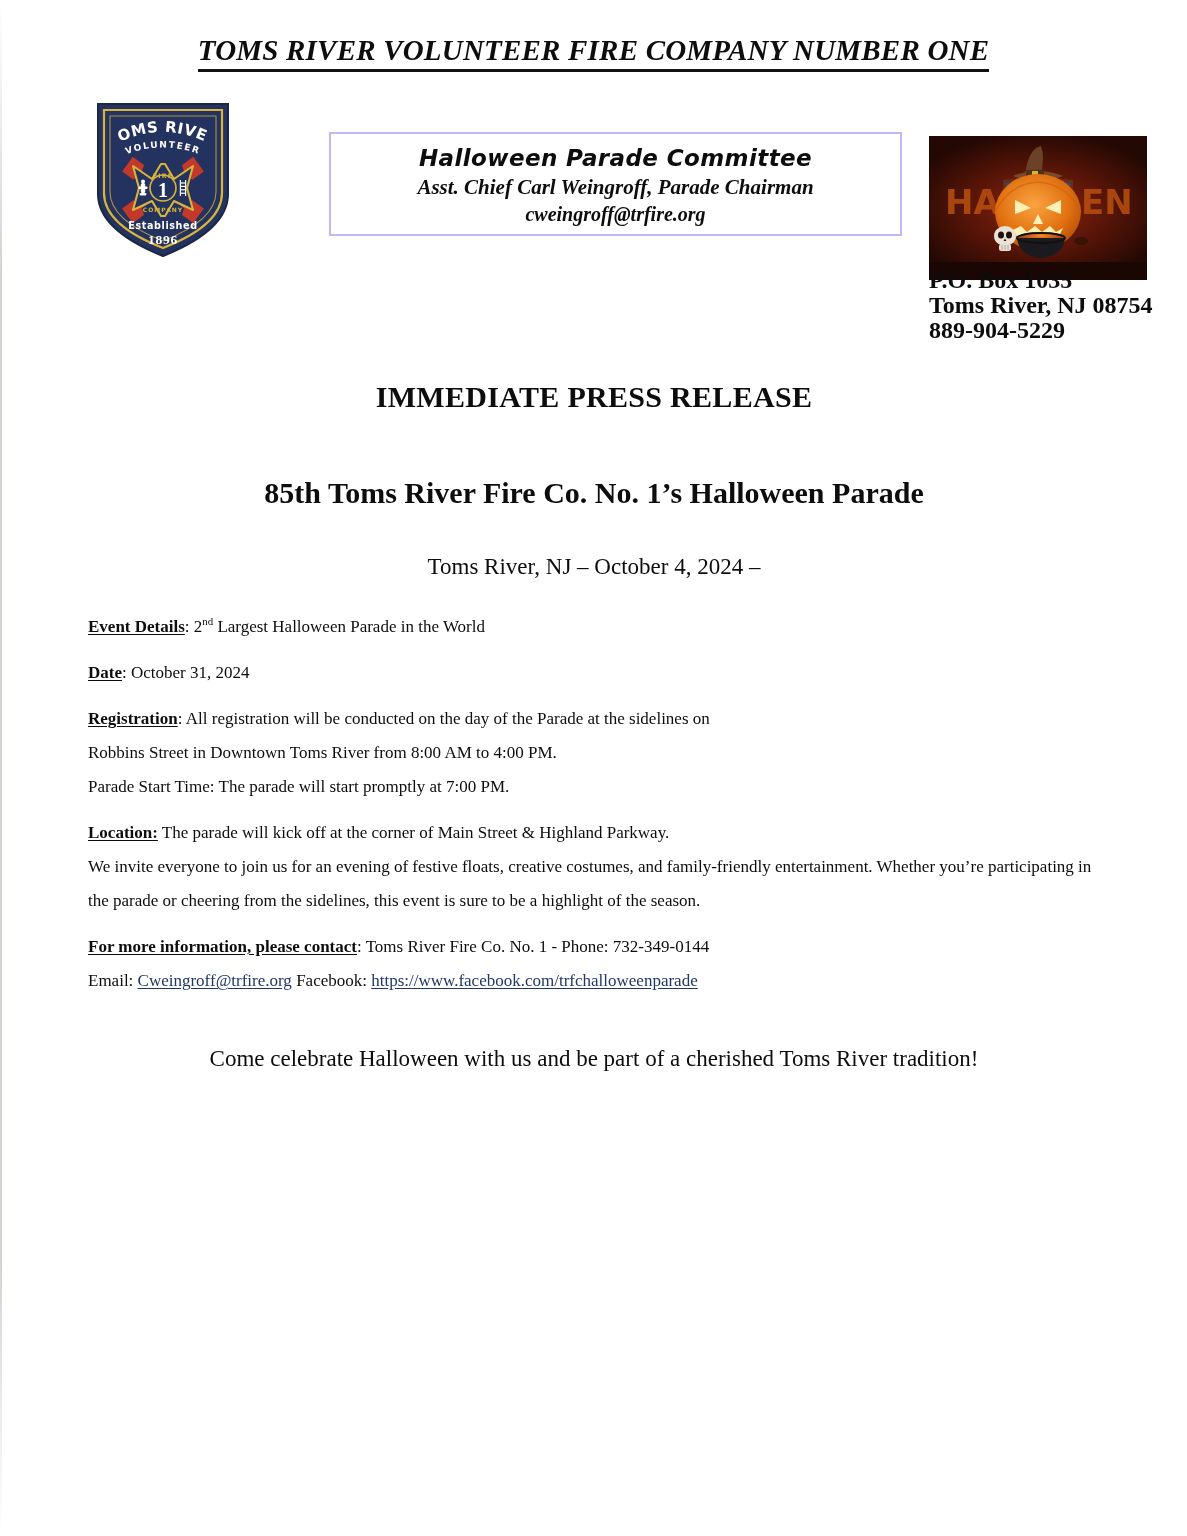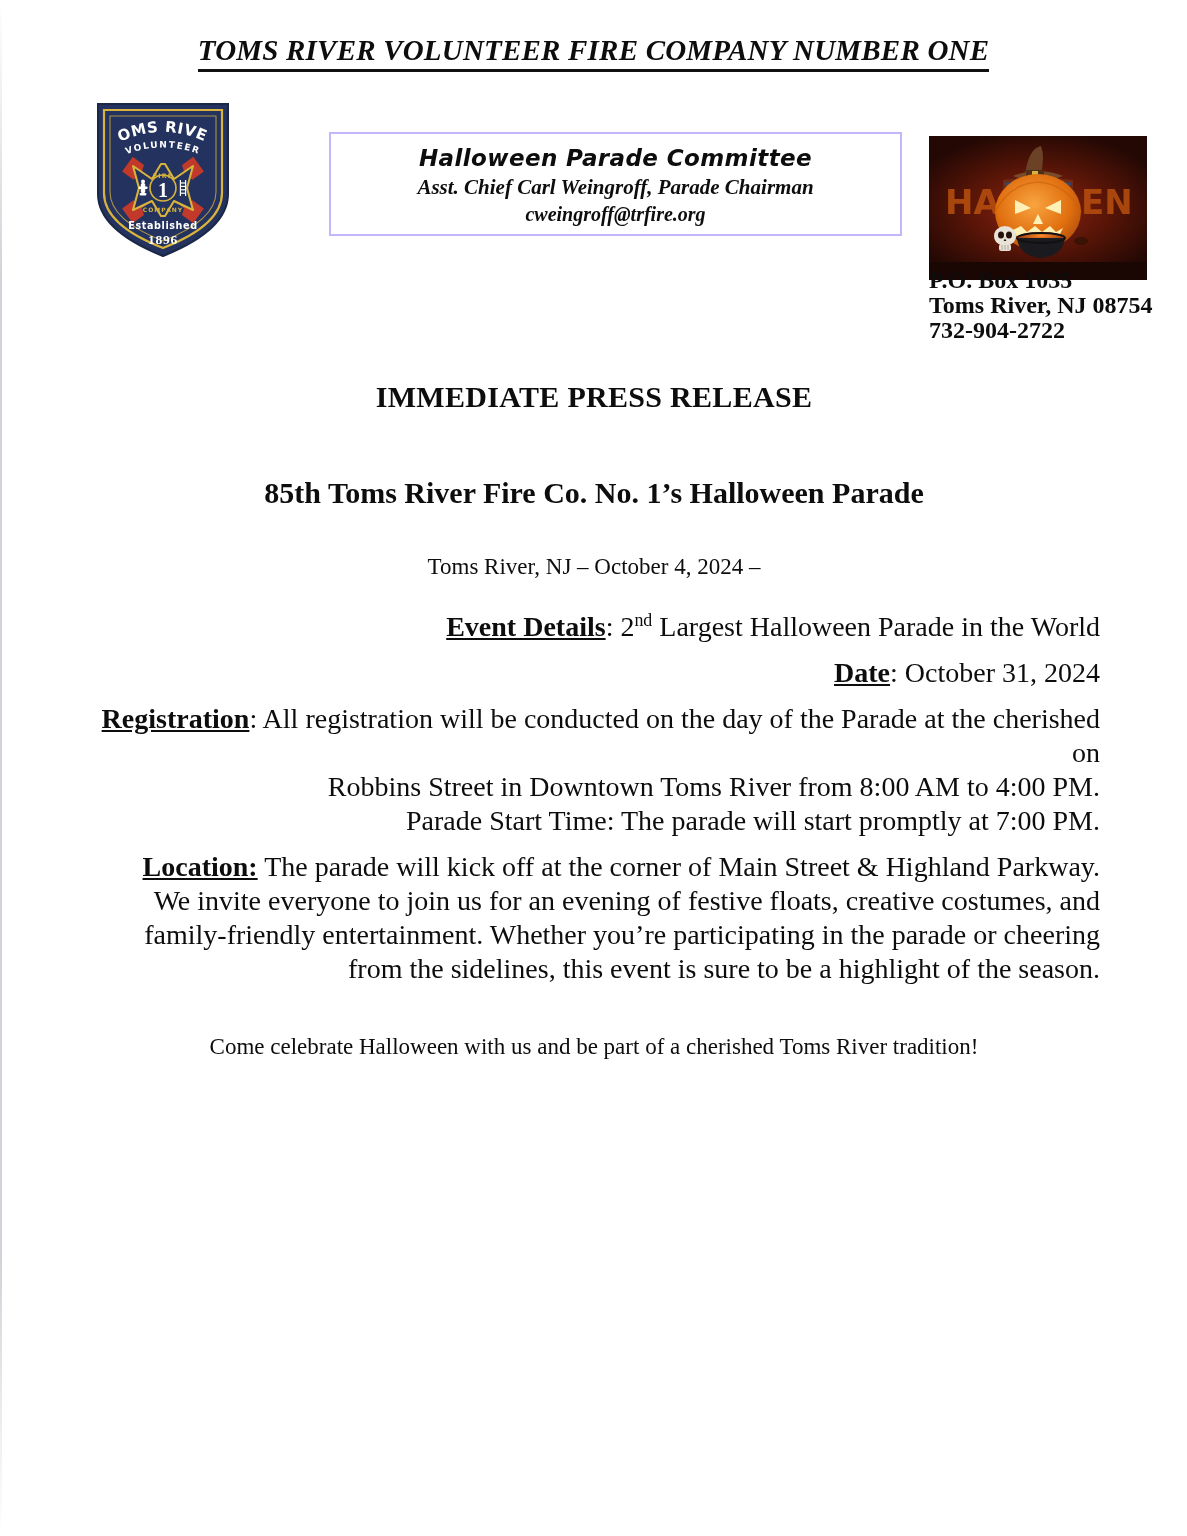--- a/index.html
+++ b/index.html
@@ -330,7 +330,7 @@
   <div class="addr">
     <div>P.O. Box 1035</div>
     <div>Toms River, NJ  08754</div>
-    <div>732-904-2722</div>
+    <div>889-904-5229</div>
   </div>
 
   <div class="doc-body">

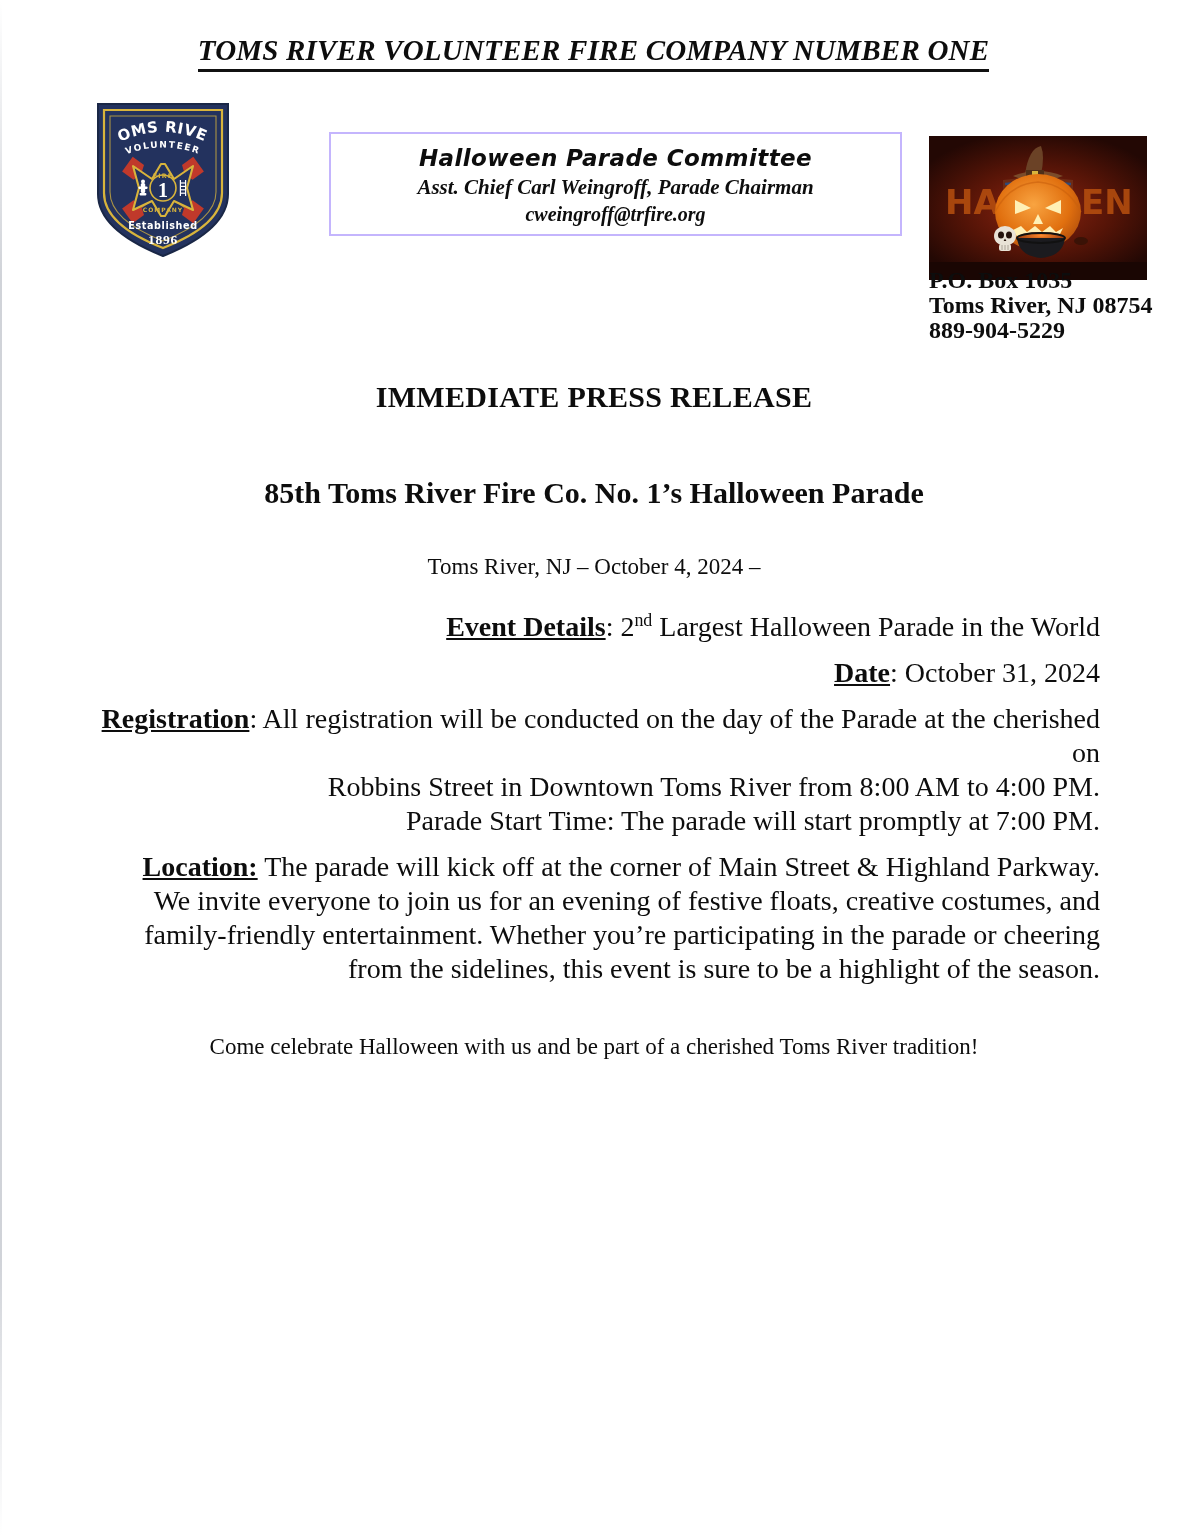--- a/index.html
+++ b/index.html
@@ -147,10 +147,10 @@
   }
 
   p.blk {
-    font-size: 28px;
+    font-size: 17px;
     line-height: 34px;
     margin: 12px 0 0 0;
-    text-align: right;
+    text-align: left;
   }
   p.blk.tight { margin-top: 30px; }
 

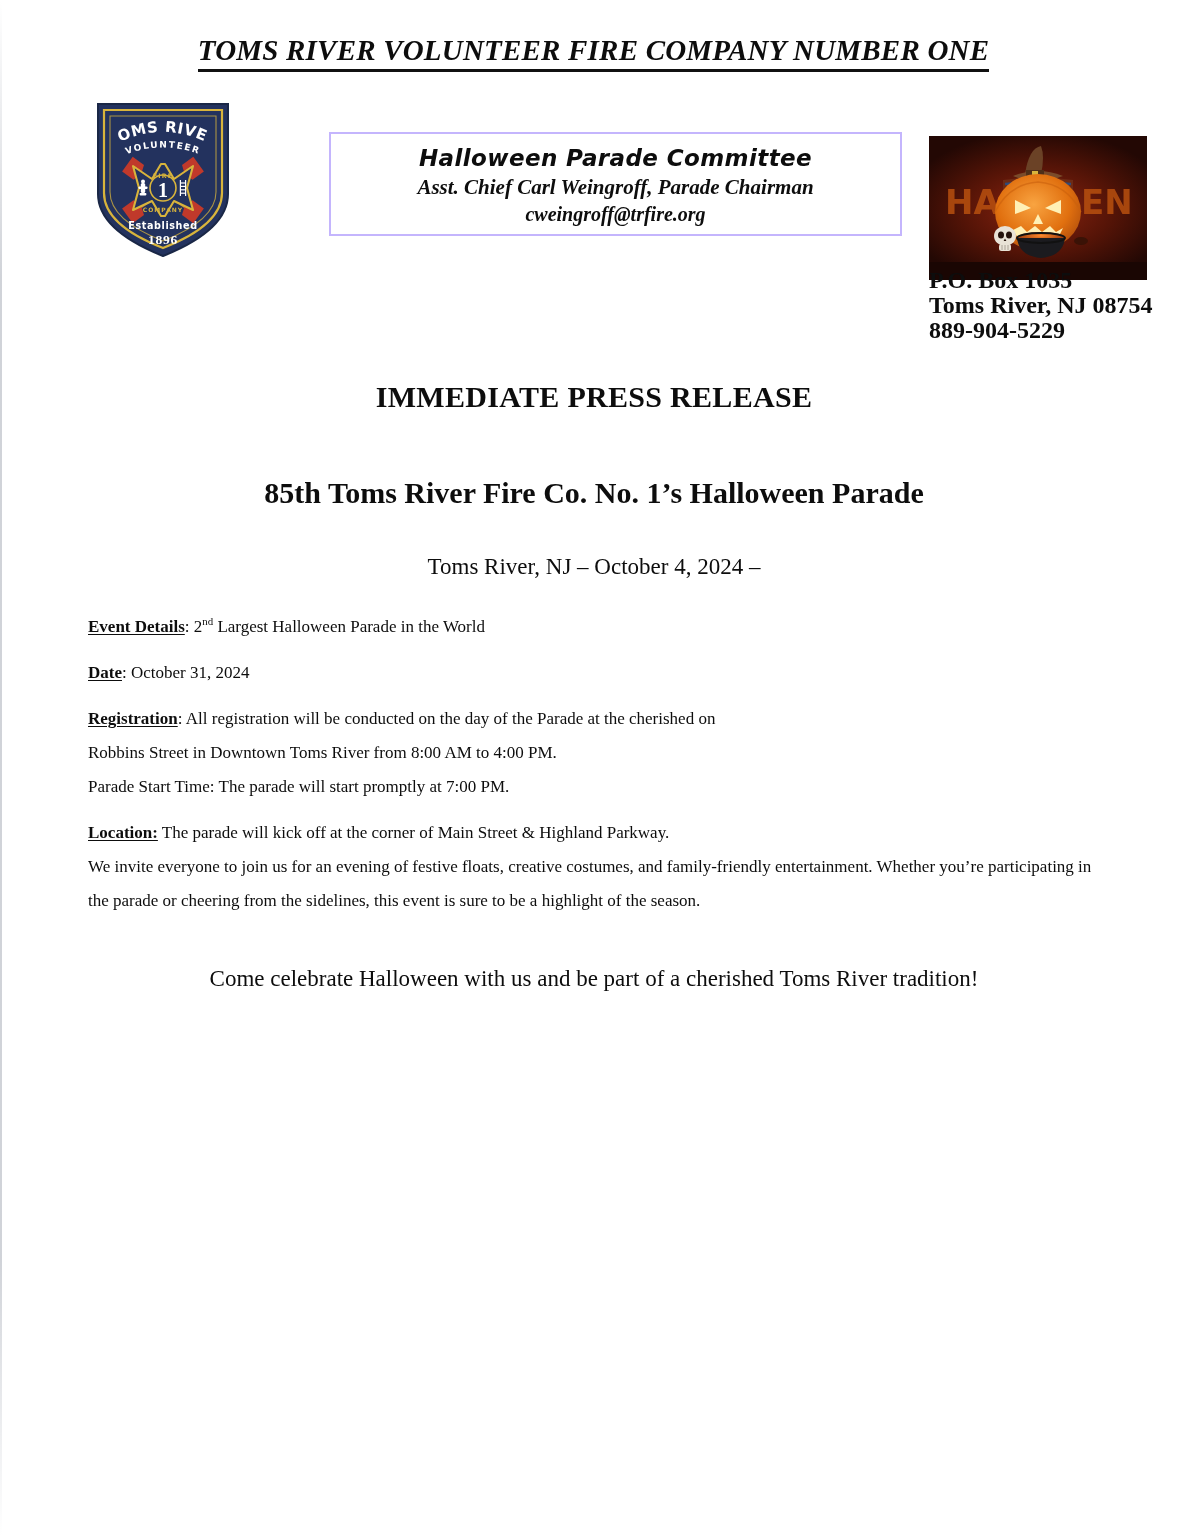--- a/index.html
+++ b/index.html
@@ -351,7 +351,7 @@
     </p>
 
     <p class="blk">
-      <span class="lbl">Registration</span><span>: All registration will be conducted on the day of the Parade at the cherished on</span><br>
+      <span class="lbl">Registration</span><span>: All registration will be conducted on the day of the Parade at the sidelines on</span><br>
       <span>Robbins Street in Downtown Toms River from 8:00 AM to 4:00 PM.</span><br>
       <span>Parade Start Time: The parade will start promptly at 7:00 PM.</span>
     </p>

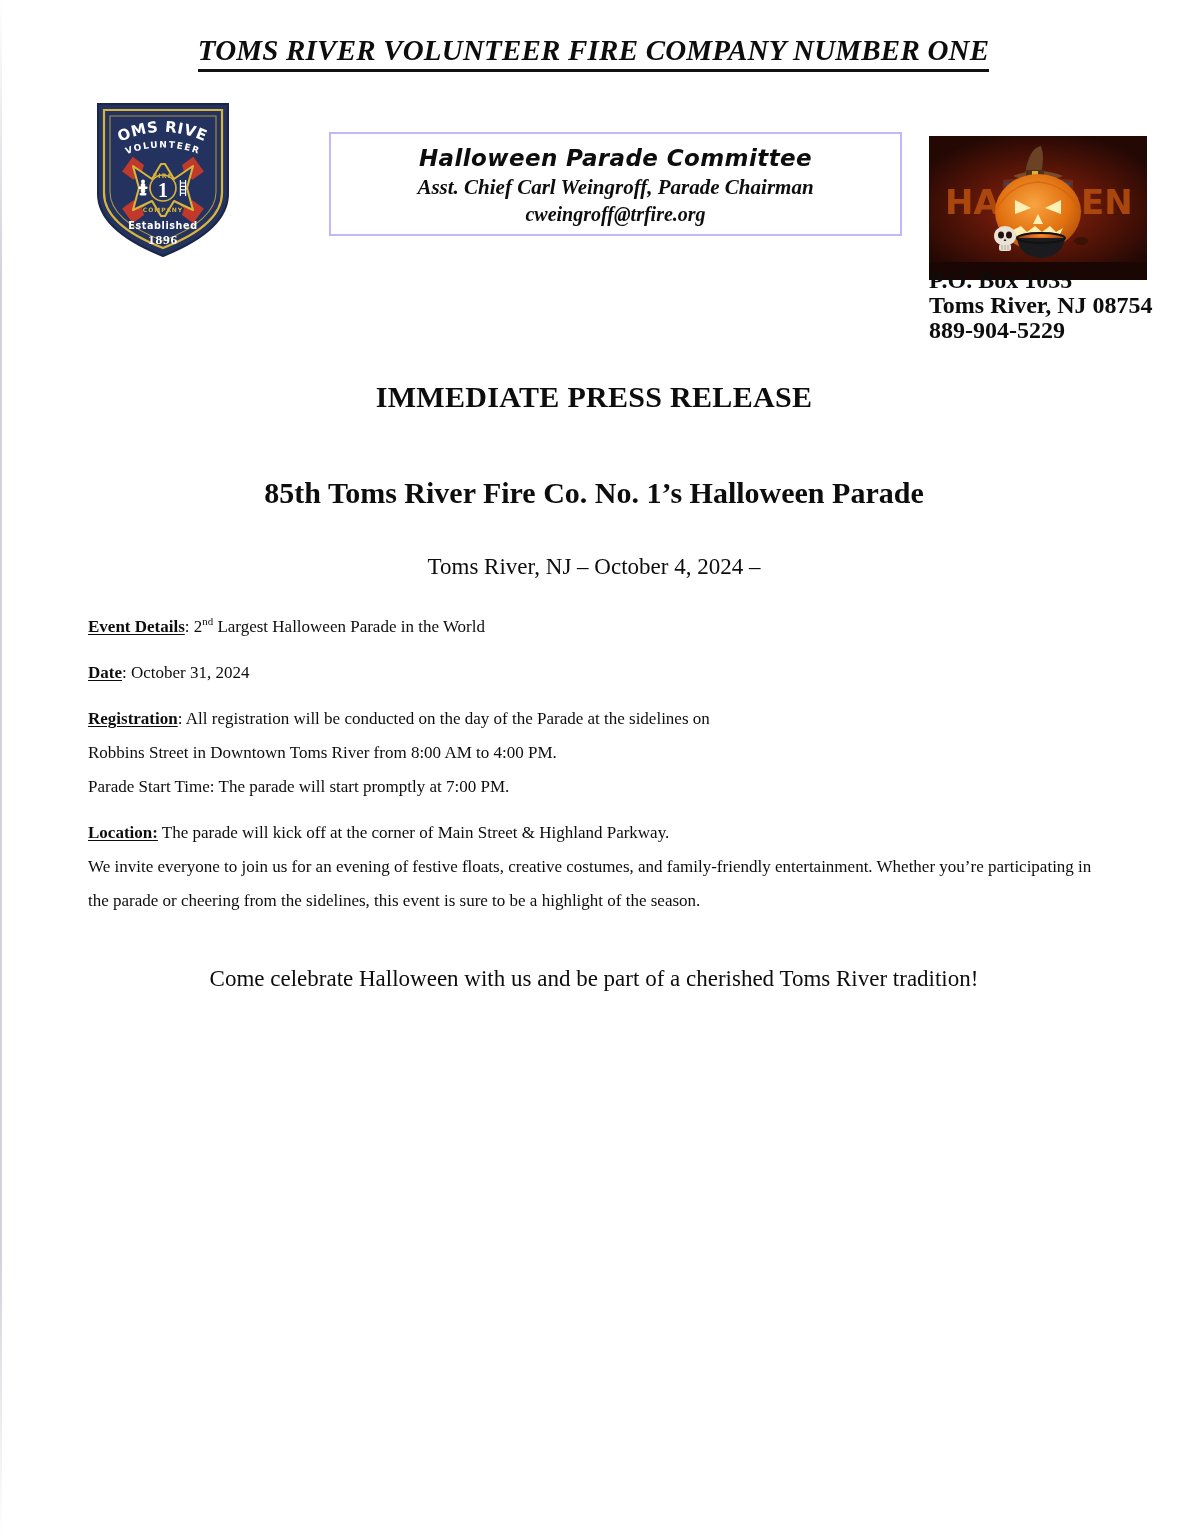--- a/index.html
+++ b/index.html
@@ -361,6 +361,10 @@
       <span>We invite everyone to join us for an evening of festive floats, creative costumes, and family-friendly entertainment. Whether you’re participating in the parade or cheering from the sidelines, this event is sure to be a highlight of the season.</span>
     </p>
 
+    <p class="blk">
+      <span class="lbl">For more information, please contact</span><span>: Toms River Fire Co. No. 1  - Phone: 732-349-0144</span><br>
+      <span>Email: </span><a class="link" href="#">Cweingroff@trfire.org</a><span>  Facebook: </span><a class="link" href="#">https://www.facebook.com/trfchalloweenparade</a>
+    </p>
 
     <p class="closing">Come celebrate Halloween with us and be part of a cherished Toms River tradition!</p>
   </div>

